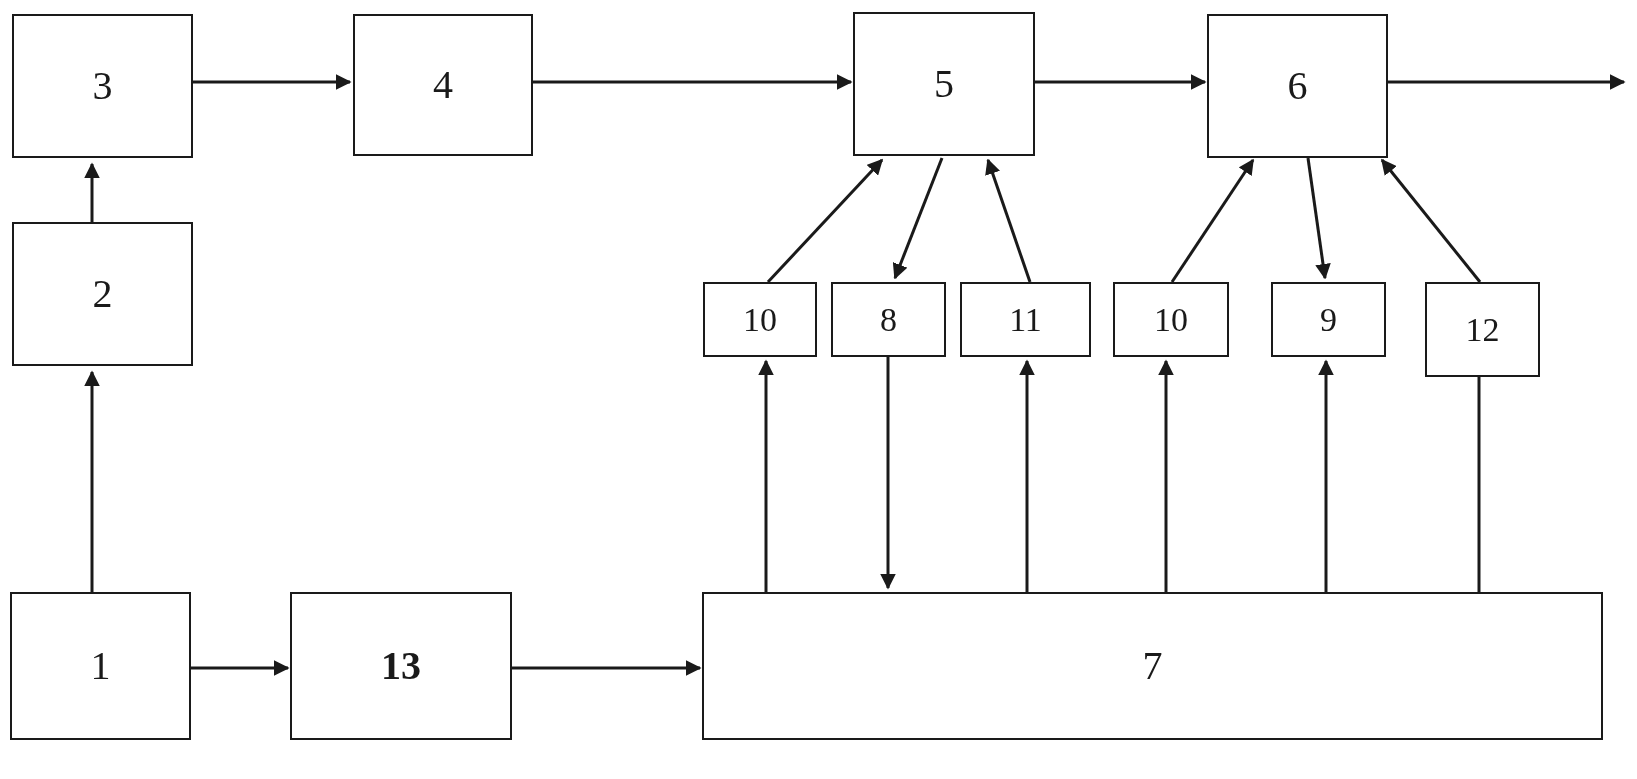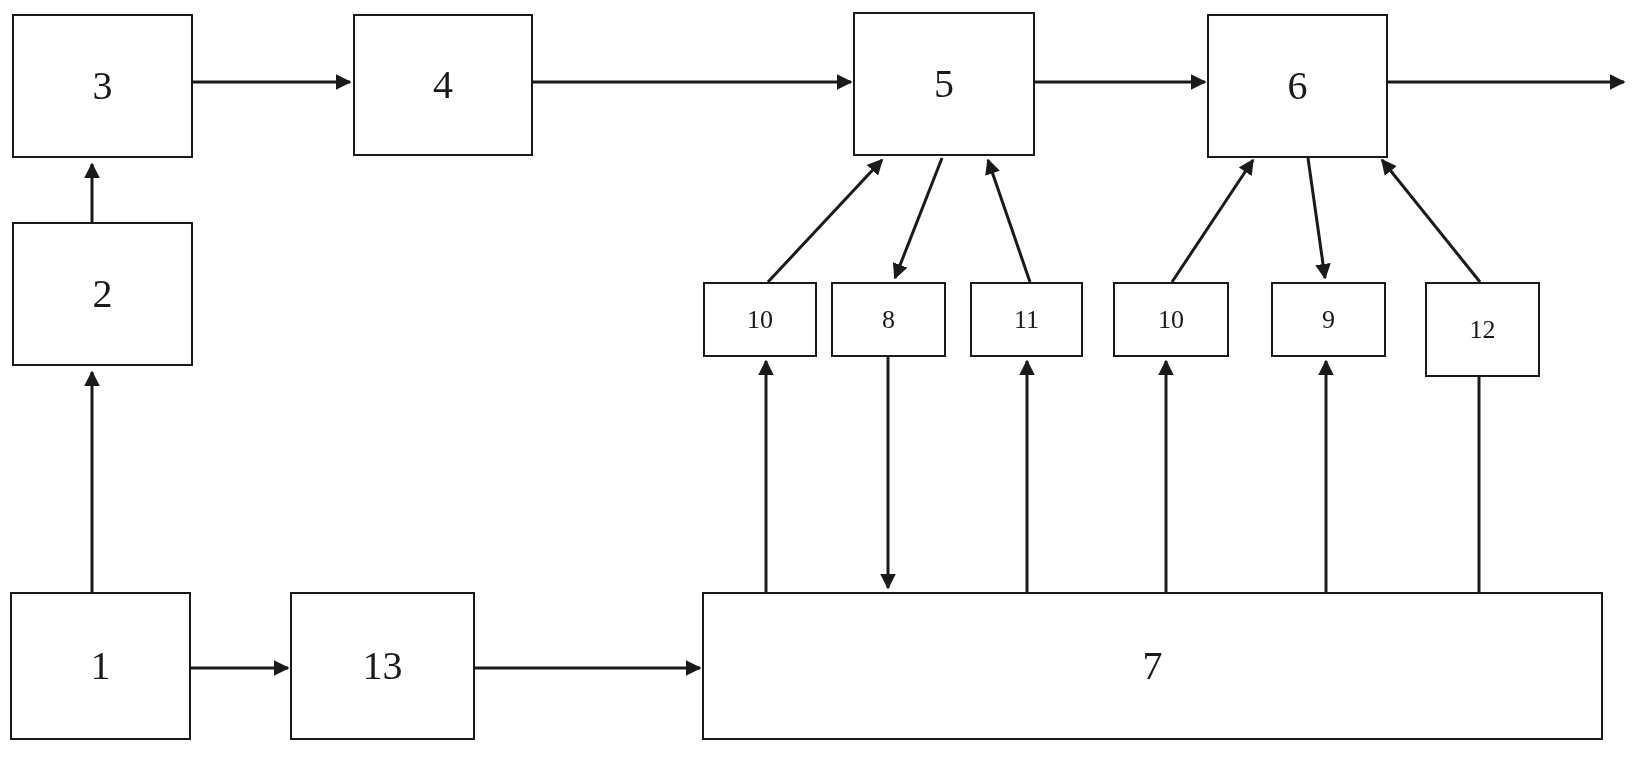--- a/index.html
+++ b/index.html
@@ -45,7 +45,7 @@
     font-family: "Liberation Serif", "DejaVu Serif", serif;
   }
   .size-large { font-size: 40px; }
-  .size-small { font-size: 26px; }
+  .size-small { font-size: 34px; }
 </style>
 </head>
 <body>

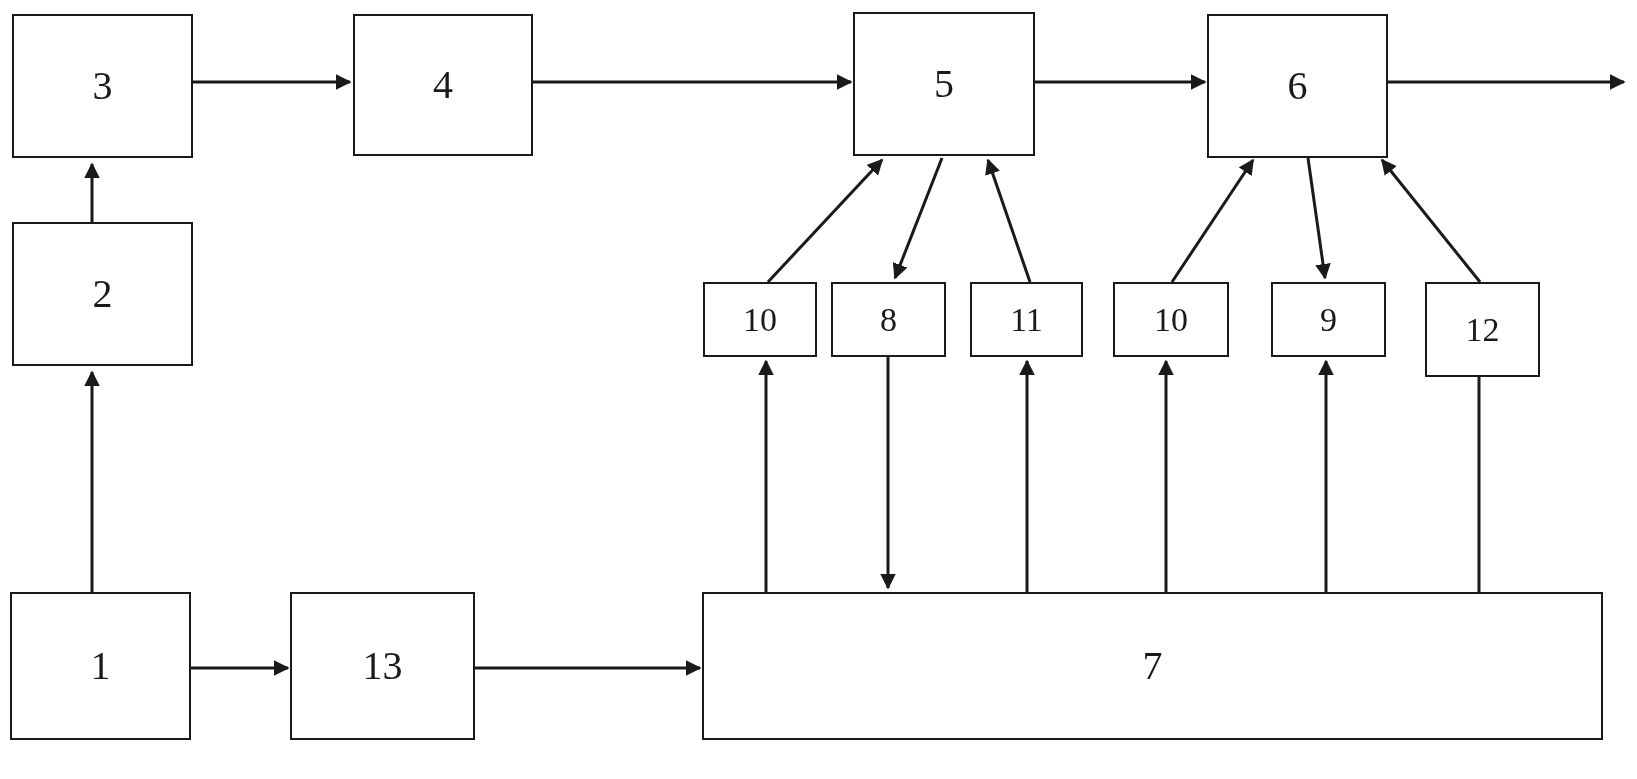--- a/index.html
+++ b/index.html
@@ -131,7 +131,7 @@
     <span class="node-label">8</span>
   </div>
 
-  <div class="node-box size-small" style="left:960px; top:282px; width:113px; height:75px;margin-left:10px;">
+  <div class="node-box size-small" style="left:960px; top:282px; width:131px; height:75px;">
     <span class="node-label">11</span>
   </div>
 

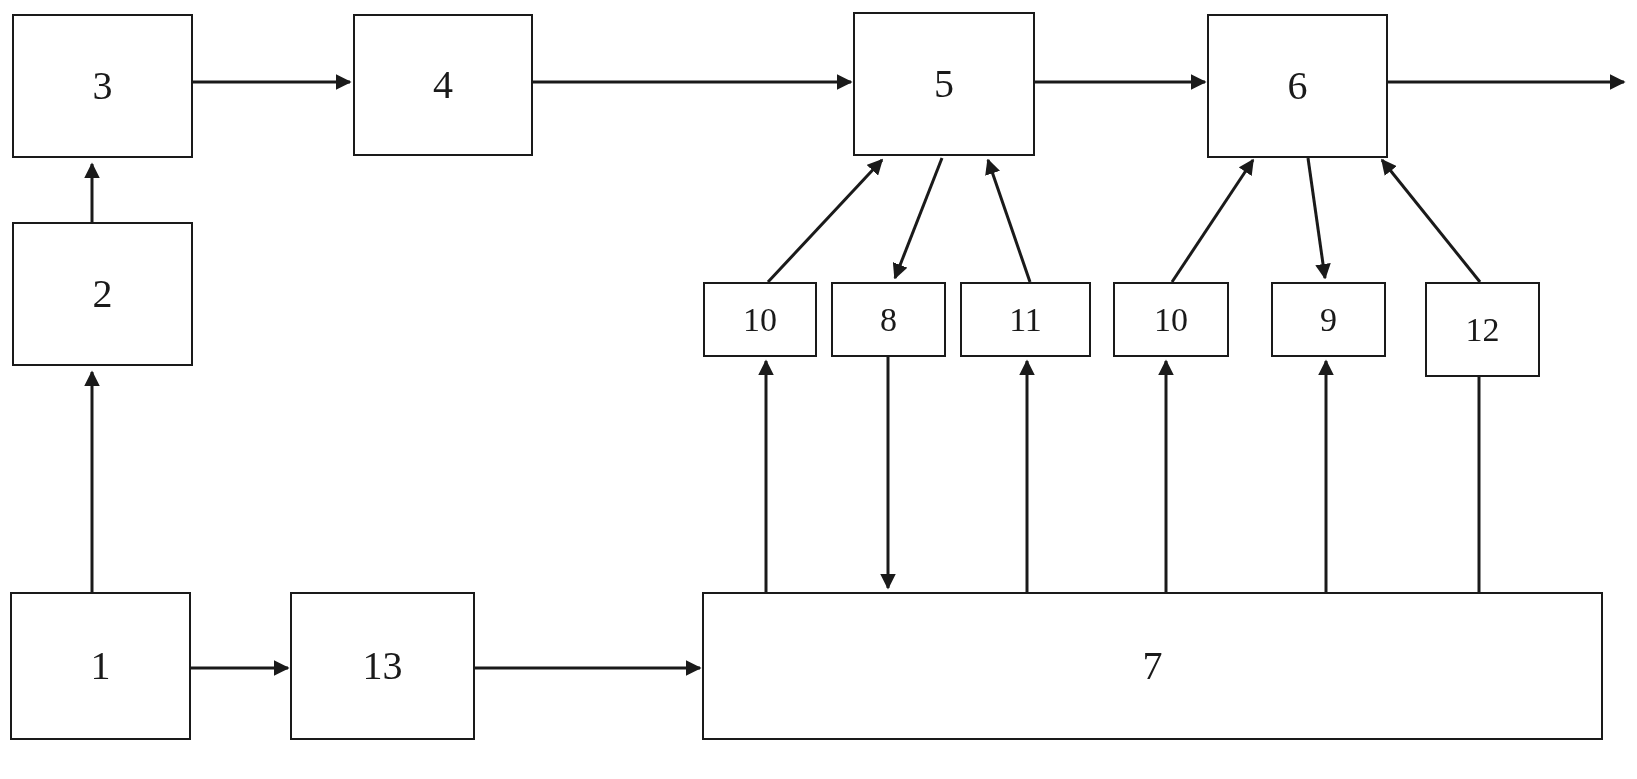--- a/index.html
+++ b/index.html
@@ -151,7 +151,7 @@
     <span class="node-label">1</span>
   </div>
 
-  <div class="node-box size-large" style="left:290px; top:592px; width:185px; height:148px;">
+  <div class="node-box size-large" style="left:290px; top:592px; width:222px; height:148px;font-weight:bold;">
     <span class="node-label">13</span>
   </div>
 

